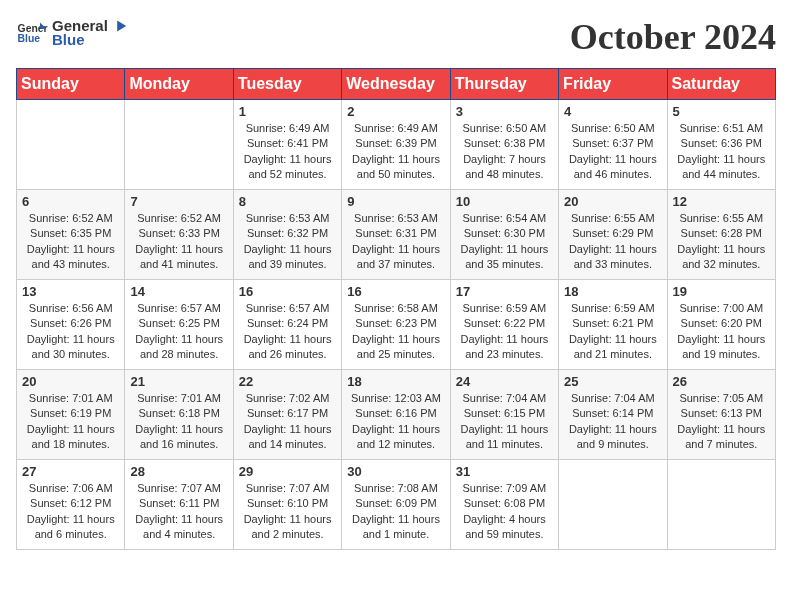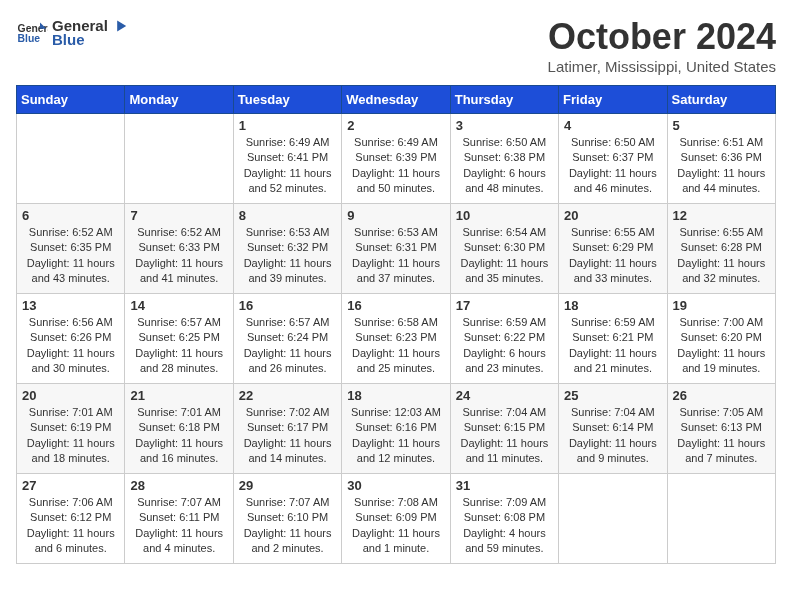--- a/index.html
+++ b/index.html
@@ -29,7 +29,7 @@
       margin-right: 4px;
     }
     .title-block {
-      text-align: right;
+      font-family: Liberation Serif, serif;
     }
     .month-title {
       font-size: 36px;

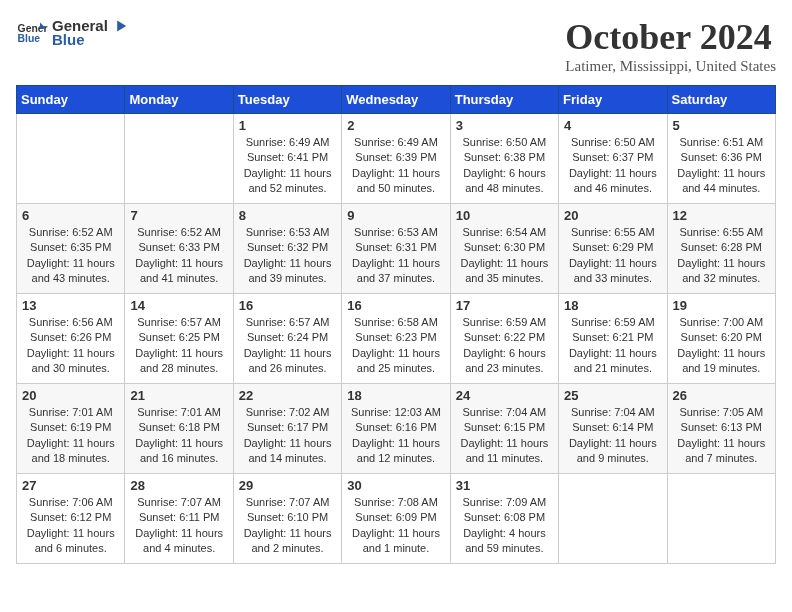--- a/index.html
+++ b/index.html
@@ -104,7 +104,6 @@
   </div>
   <div class="title-block">
     <div class="month-title">October 2024</div>
-    <div class="location">Latimer, Mississippi, United States</div>
   </div>
 </div>
 

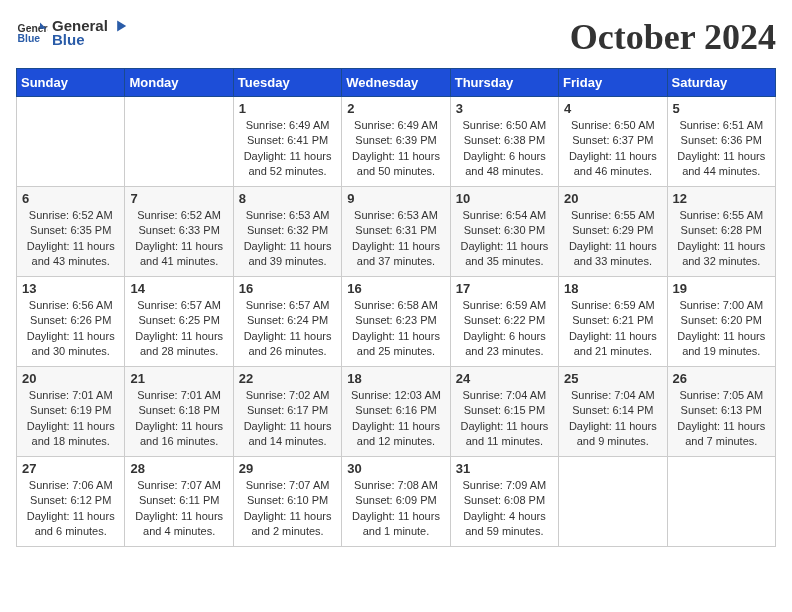--- a/index.html
+++ b/index.html
@@ -46,11 +46,11 @@
       font-size: 11px;
     }
     thead th {
-      background-color: #1d4ed8;
+      background-color: #ef4444;
       color: #fff;
       padding: 6px 4px;
       text-align: left;
-      font-size: 13px;
+      font-size: 16px;
       font-weight: bold;
       border: 1px solid #1a4a90;
     }

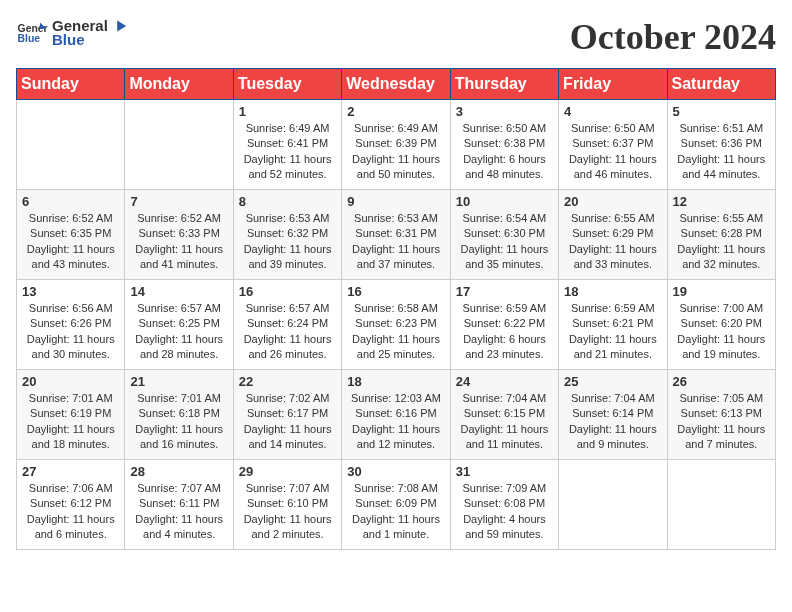--- a/index.html
+++ b/index.html
@@ -144,7 +144,7 @@
         <div class="day-info">
           <span>Sunrise: 6:50 AM</span><br>
           <span>Sunset: 6:38 PM</span><br>
-          <span>Daylight: 6 hours and 48 minutes.</span>
+          <span>Daylight: 7 hours and 48 minutes.</span>
         </div>
       </td>
         <td>

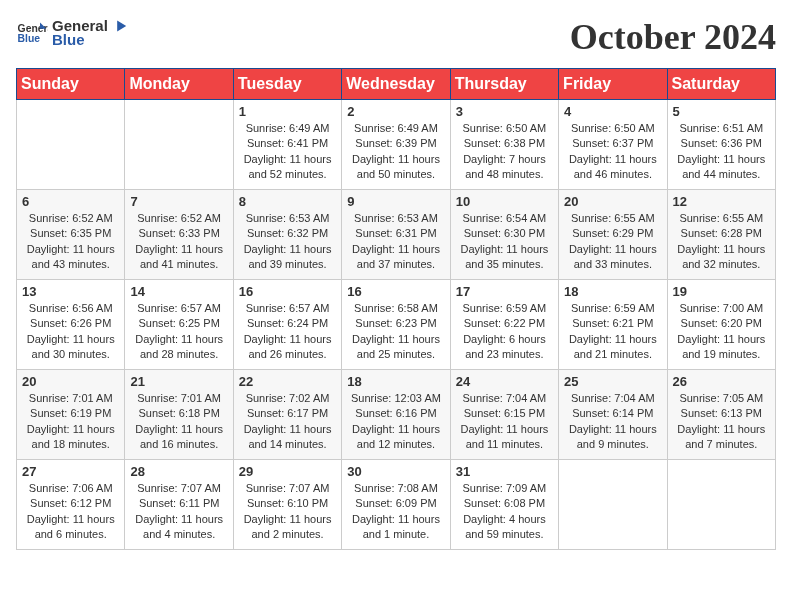--- a/index.html
+++ b/index.html
@@ -260,7 +260,7 @@
         <div class="day-info">
           <span>Sunrise: 6:59 AM</span><br>
           <span>Sunset: 6:22 PM</span><br>
-          <span>Daylight: 6 hours and 23 minutes.</span>
+          <span>Daylight: 11 hours and 23 minutes.</span>
         </div>
       </td>
         <td>

